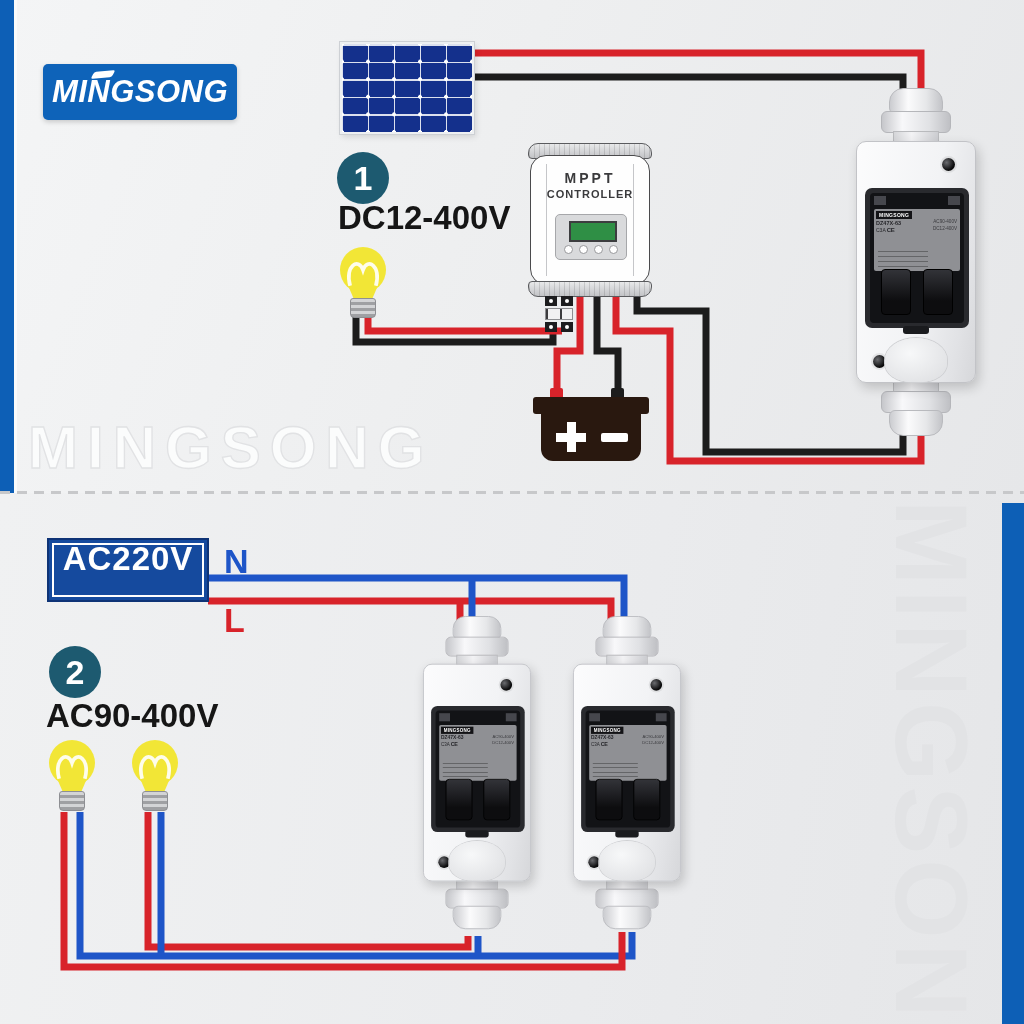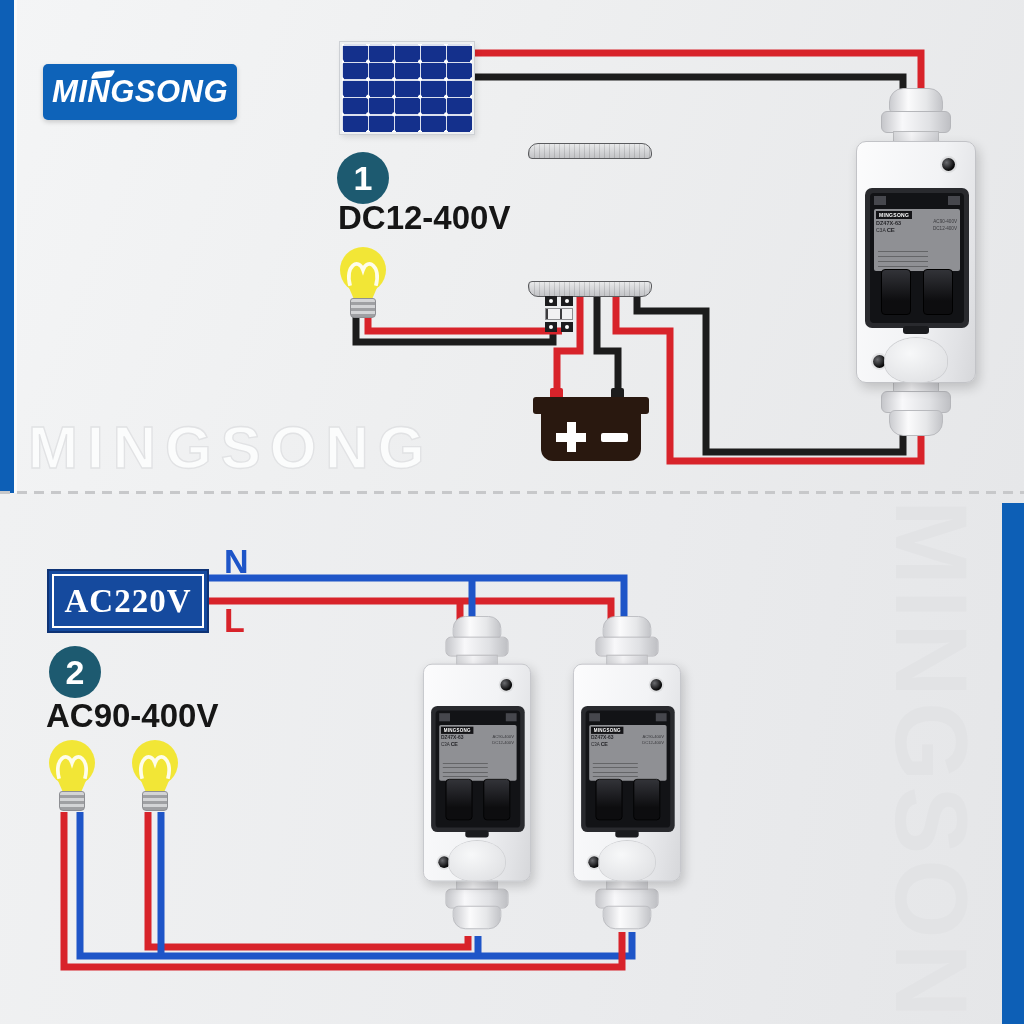--- a/index.html
+++ b/index.html
@@ -201,6 +201,21 @@
 
   <div class="mppt">
     <div class="mppt-cap t"></div>
+    <div class="mppt-body">
+      <div class="mppt-seam l"></div>
+      <div class="mppt-seam r"></div>
+      <div class="mppt-t1">MPPT</div>
+      <div class="mppt-t2">CONTROLLER</div>
+      <div class="mppt-disp">
+        <div class="mppt-screen"></div>
+        <div class="mppt-btns">
+          <span></span>
+          <span></span>
+          <span></span>
+          <span></span>
+        </div>
+      </div>
+    </div>
     <div class="mppt-cap b"></div>
   </div>
 

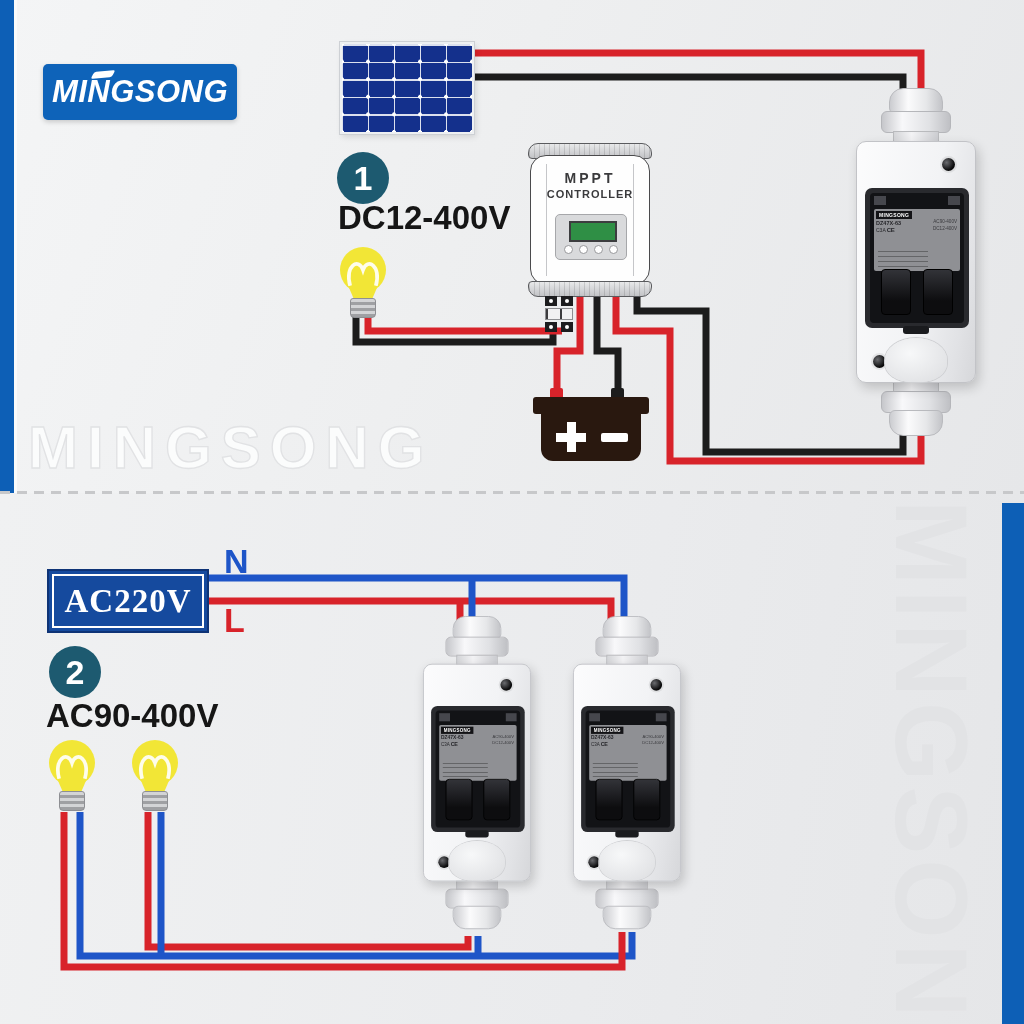--- a/index.html
+++ b/index.html
@@ -102,8 +102,8 @@
   .bat-term.neg{left:78px;background:var(--wire-black,#1c1c1c);}
 
   
-  .acbox{position:absolute;left:47px;top:569px;width:158px;height:60px;z-index:3;background:var(--navy-box,#154a9e);
-    border:2.5px solid #0e3376;display:flex;align-items:center;justify-content:center;font-family:Liberation Serif, serif;}
+  .acbox{position:absolute;left:47px;top:538px;width:158px;height:60px;z-index:3;background:var(--navy-box,#154a9e);
+    border:2.5px solid #0e3376;display:flex;align-items:flex-start;justify-content:center;}
   .acbox::after{content:"";position:absolute;inset:3px;border:2.5px solid #fff;pointer-events:none;}
   .acbox-label{color:#fff;font-weight:800;font-size:33px;letter-spacing:1px;}
   .nl{position:absolute;z-index:3;font-weight:900;font-size:34px;}

